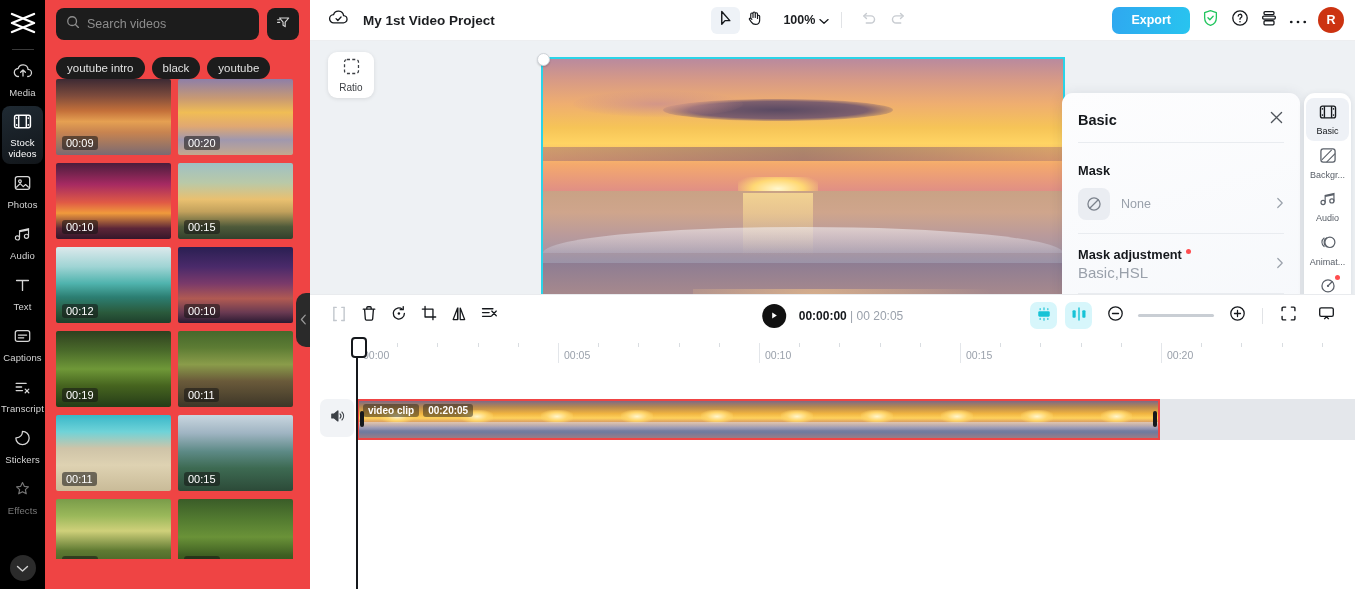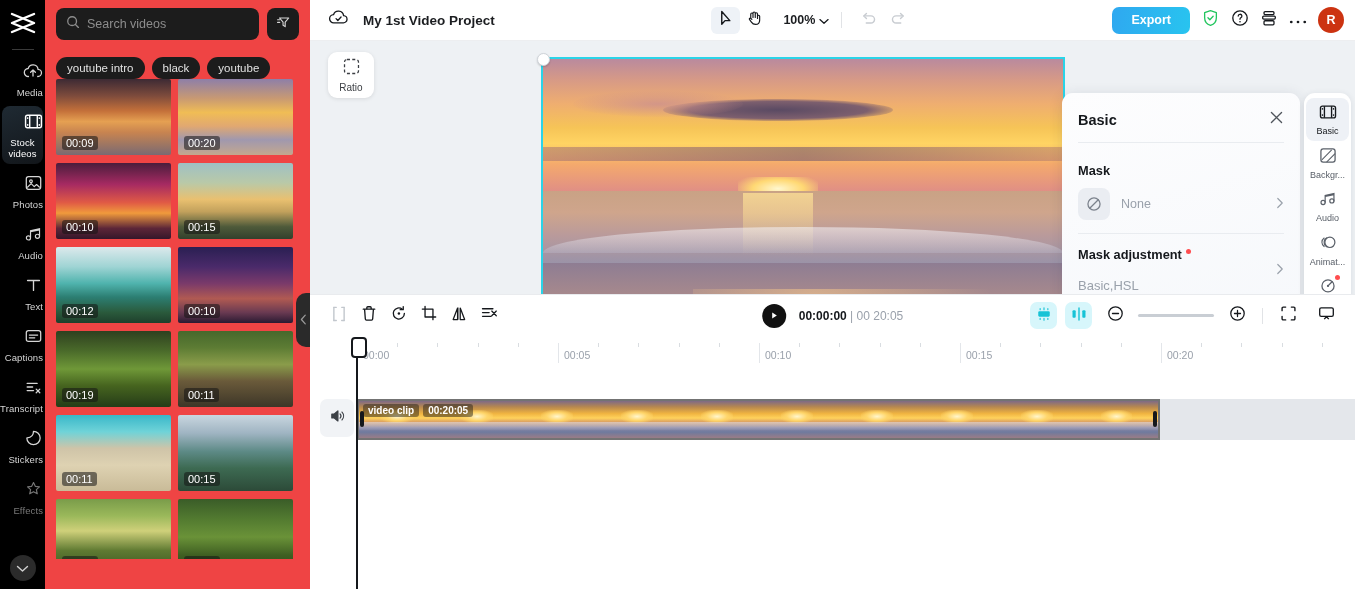--- a/index.html
+++ b/index.html
@@ -21,7 +21,7 @@
   .rail-div { width: 22px; height: 1px; background: #3a3a3a; margin: 3px 0 6px; }
   .rail-item {
     width: 41px; border-radius: 8px; padding: 7px 0 5px;
-    display: flex; flex-direction: column; align-items: flex-end; gap: 3px;
+    display: flex; flex-direction: column; align-items: center; gap: 3px;
     color: #d6d6d6; cursor: pointer; margin-bottom: 3px;
   }
   .rail-item .ri-label { font-size: 9.5px; line-height: 11px; text-align: center; letter-spacing: .1px; }

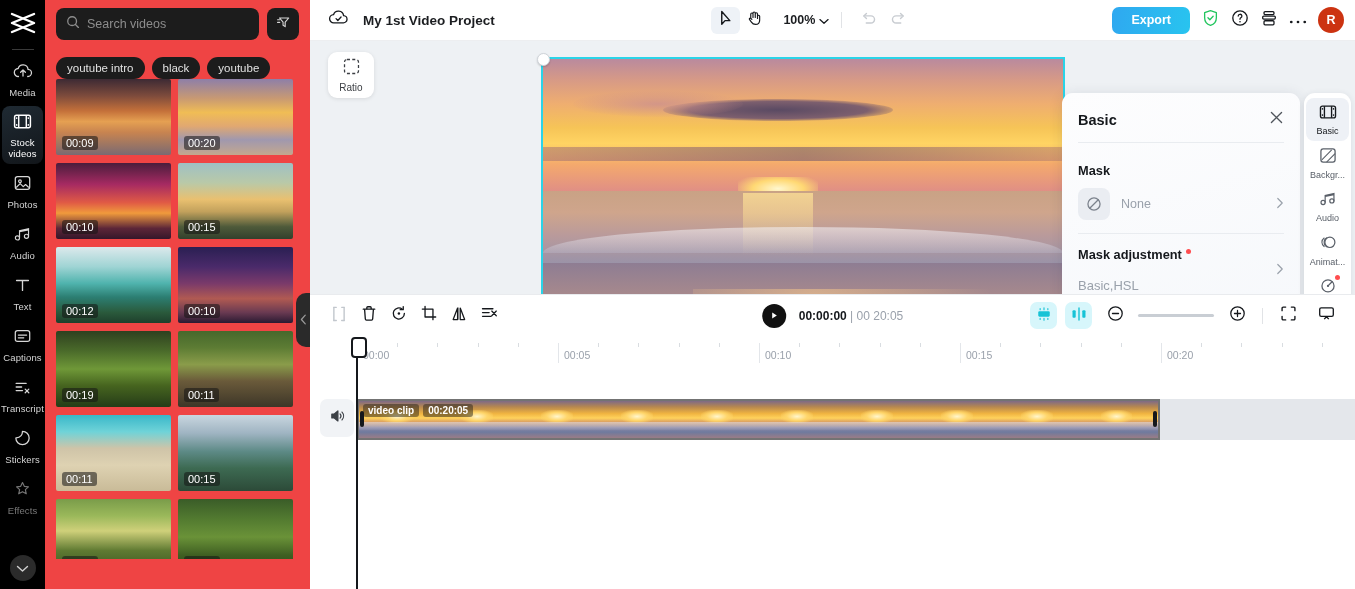--- a/index.html
+++ b/index.html
@@ -136,7 +136,7 @@
   .prow { border-top: 1px solid #e9ecf0; padding: 13px 0 0; }
   .prow:first-of-type { border-top: 0; }
   .plabel { font-size: 12.8px; font-weight: bold; color:#15181c; }
-  .psub { font-size: 13px; color:#9aa1ab; margin-top: 16px; }
+  .psub { font-size: 15px; color:#9aa1ab; margin-top: 2px; }
   .mask-row { display:flex; align-items:center; gap: 11px; margin: 10px 0 13px; cursor:pointer; }
   .mask-ic { width: 32px; height: 32px; border-radius: 8px; background:#eaedf2; display:flex; align-items:center; justify-content:center; }
   .mask-txt { font-size: 12.5px; color:#9aa1ab; flex: 1; }

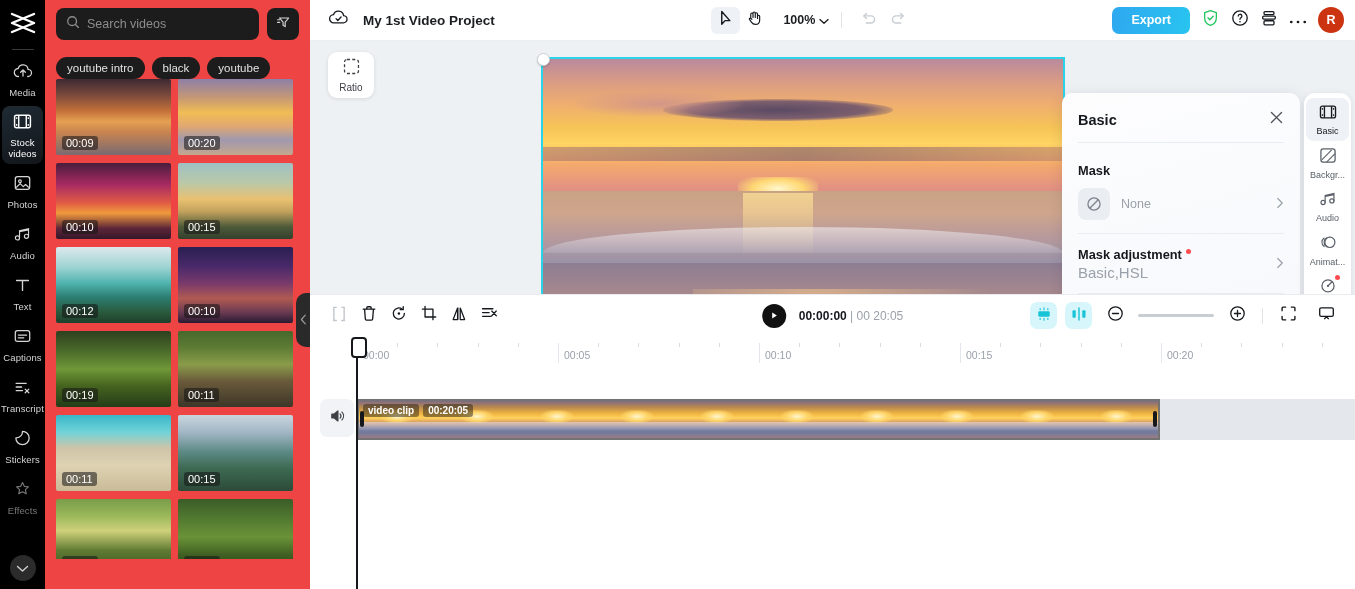--- a/index.html
+++ b/index.html
@@ -188,7 +188,7 @@
   .track-bg { position:absolute; left: 47px; right: 0; top: 62px; height: 41px; background:#e4e7eb; }
   .clip {
     position:absolute; left: 47px; top: 62px; width: 803px; height: 41px;
-    border: 2px solid #737373; overflow:hidden; cursor:pointer; display:flex;
+    border: 2px solid #ef4444; overflow:hidden; cursor:pointer; display:flex;
   }
   .frame { flex: 1 0 79px; height: 100%; position: relative; overflow:hidden; }
   .clip-badges { position:absolute; left: 4px; top: 3px; display:flex; gap: 4px; z-index: 3; }

